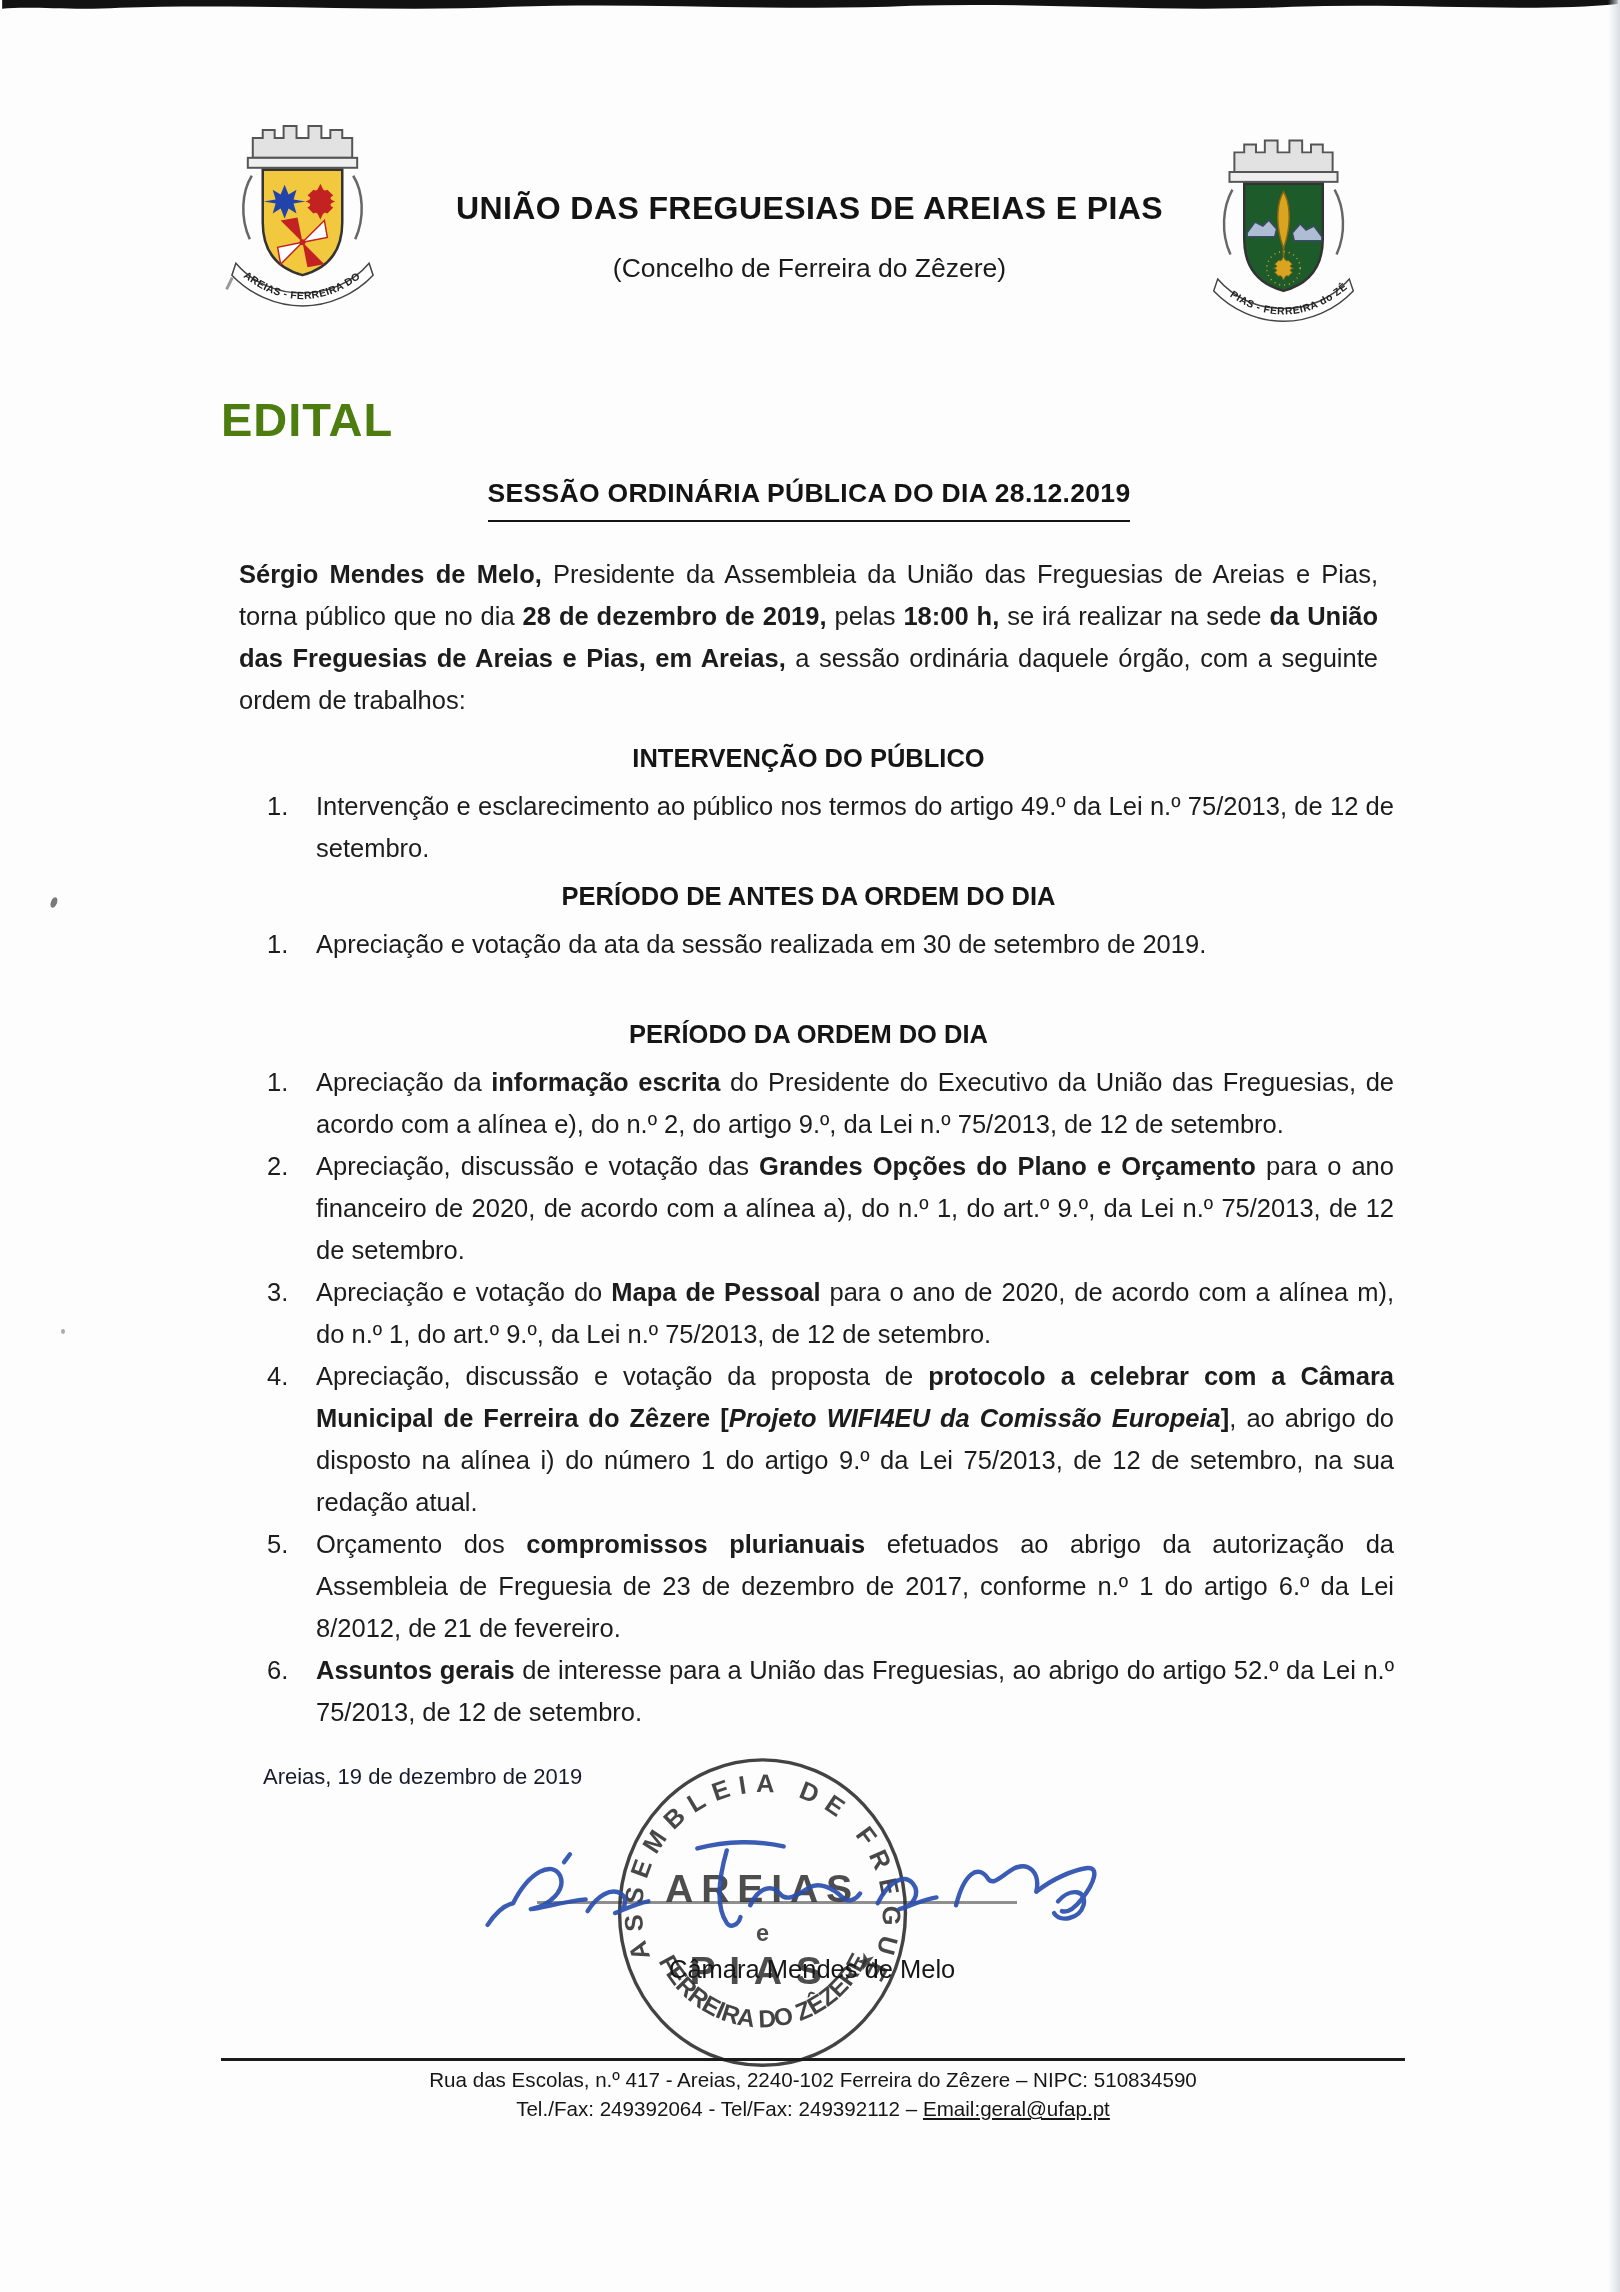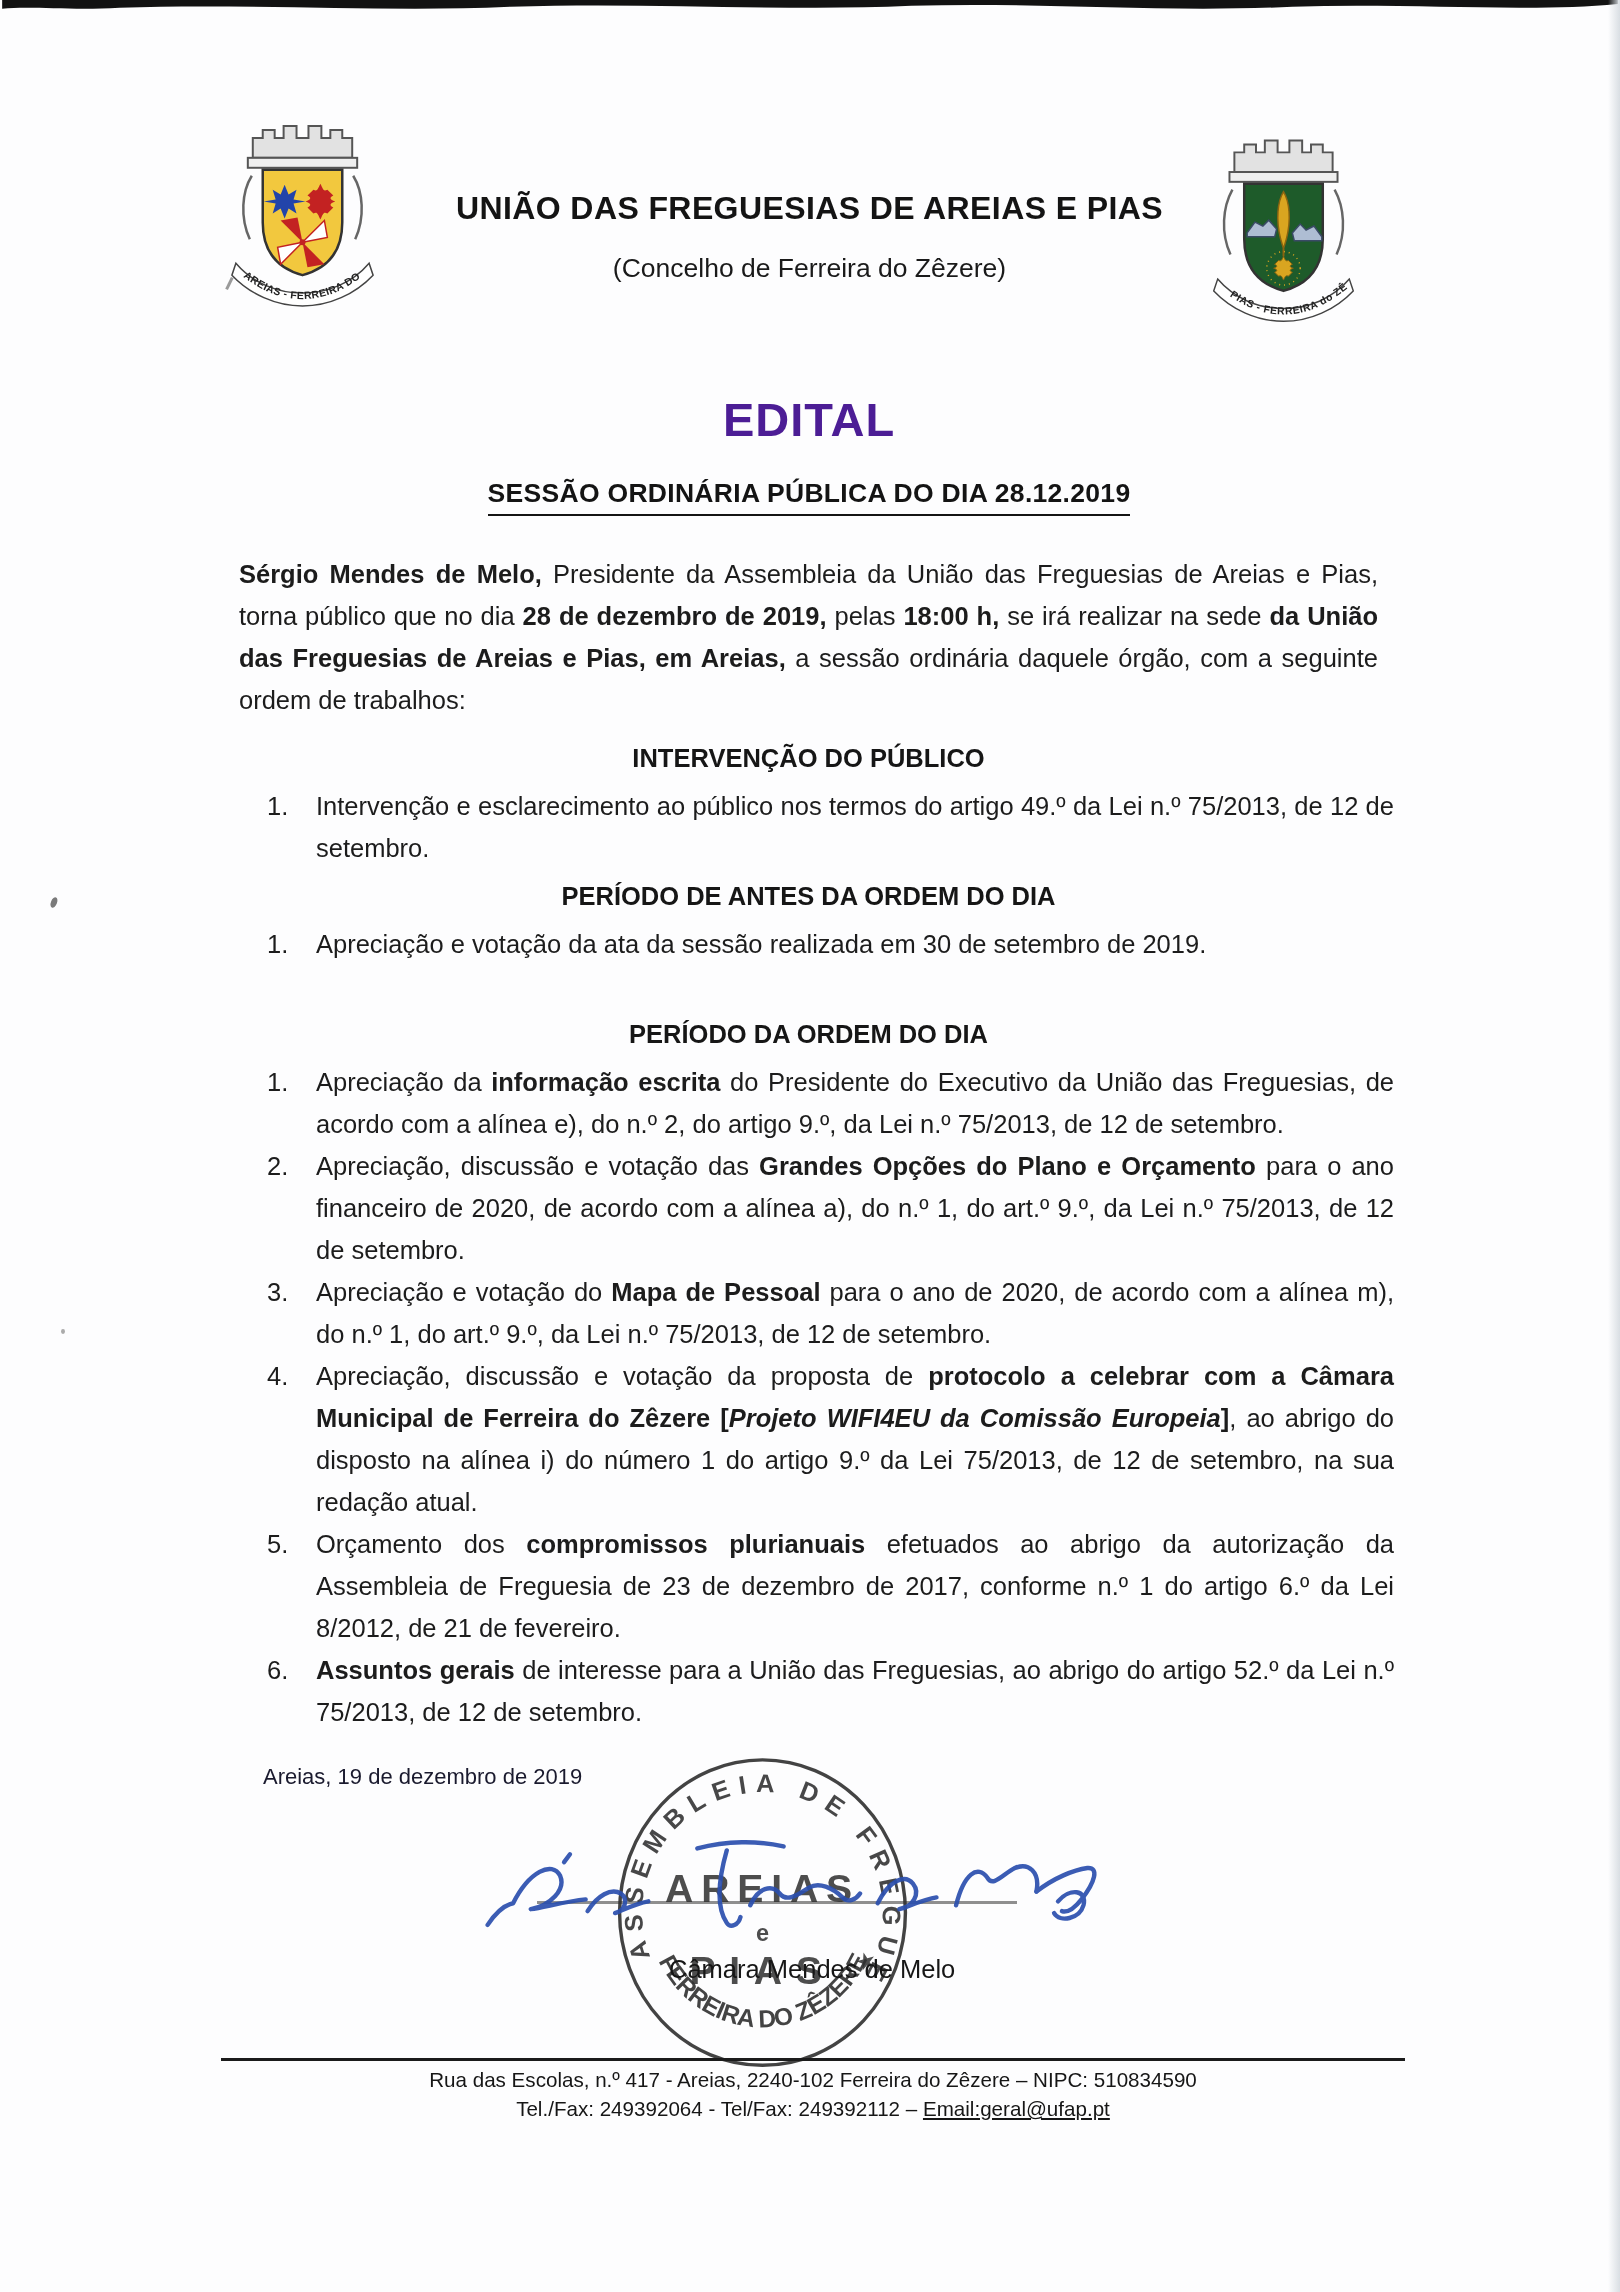--- a/index.html
+++ b/index.html
@@ -21,8 +21,8 @@
             font-size:32px;font-weight:bold;letter-spacing:0.4px;white-space:nowrap;color:#141414;}
   .org-sub{position:absolute;left:410px;top:253px;width:799px;text-align:center;font-size:26.5px;color:#1a1a1a;}
   
-  .doc-title{position:absolute;left:221px;top:392px;width:1176px;text-align:center;
-             font-size:47px;font-weight:bold;letter-spacing:1px;color:#4c1d95;}
+  .doc-title{position:absolute;left:221px;top:392px;width:1176px;
+             font-size:47px;font-weight:bold;letter-spacing:1px;color:#4d7c0f;}
   .session-wrap{position:absolute;left:221px;top:478px;width:1176px;text-align:center;}
   .session-heading{display:inline-block;font-size:26.5px;font-weight:bold;letter-spacing:0.3px;
              border-bottom:2.9px solid #141414;padding-bottom:5px;color:#141414;}

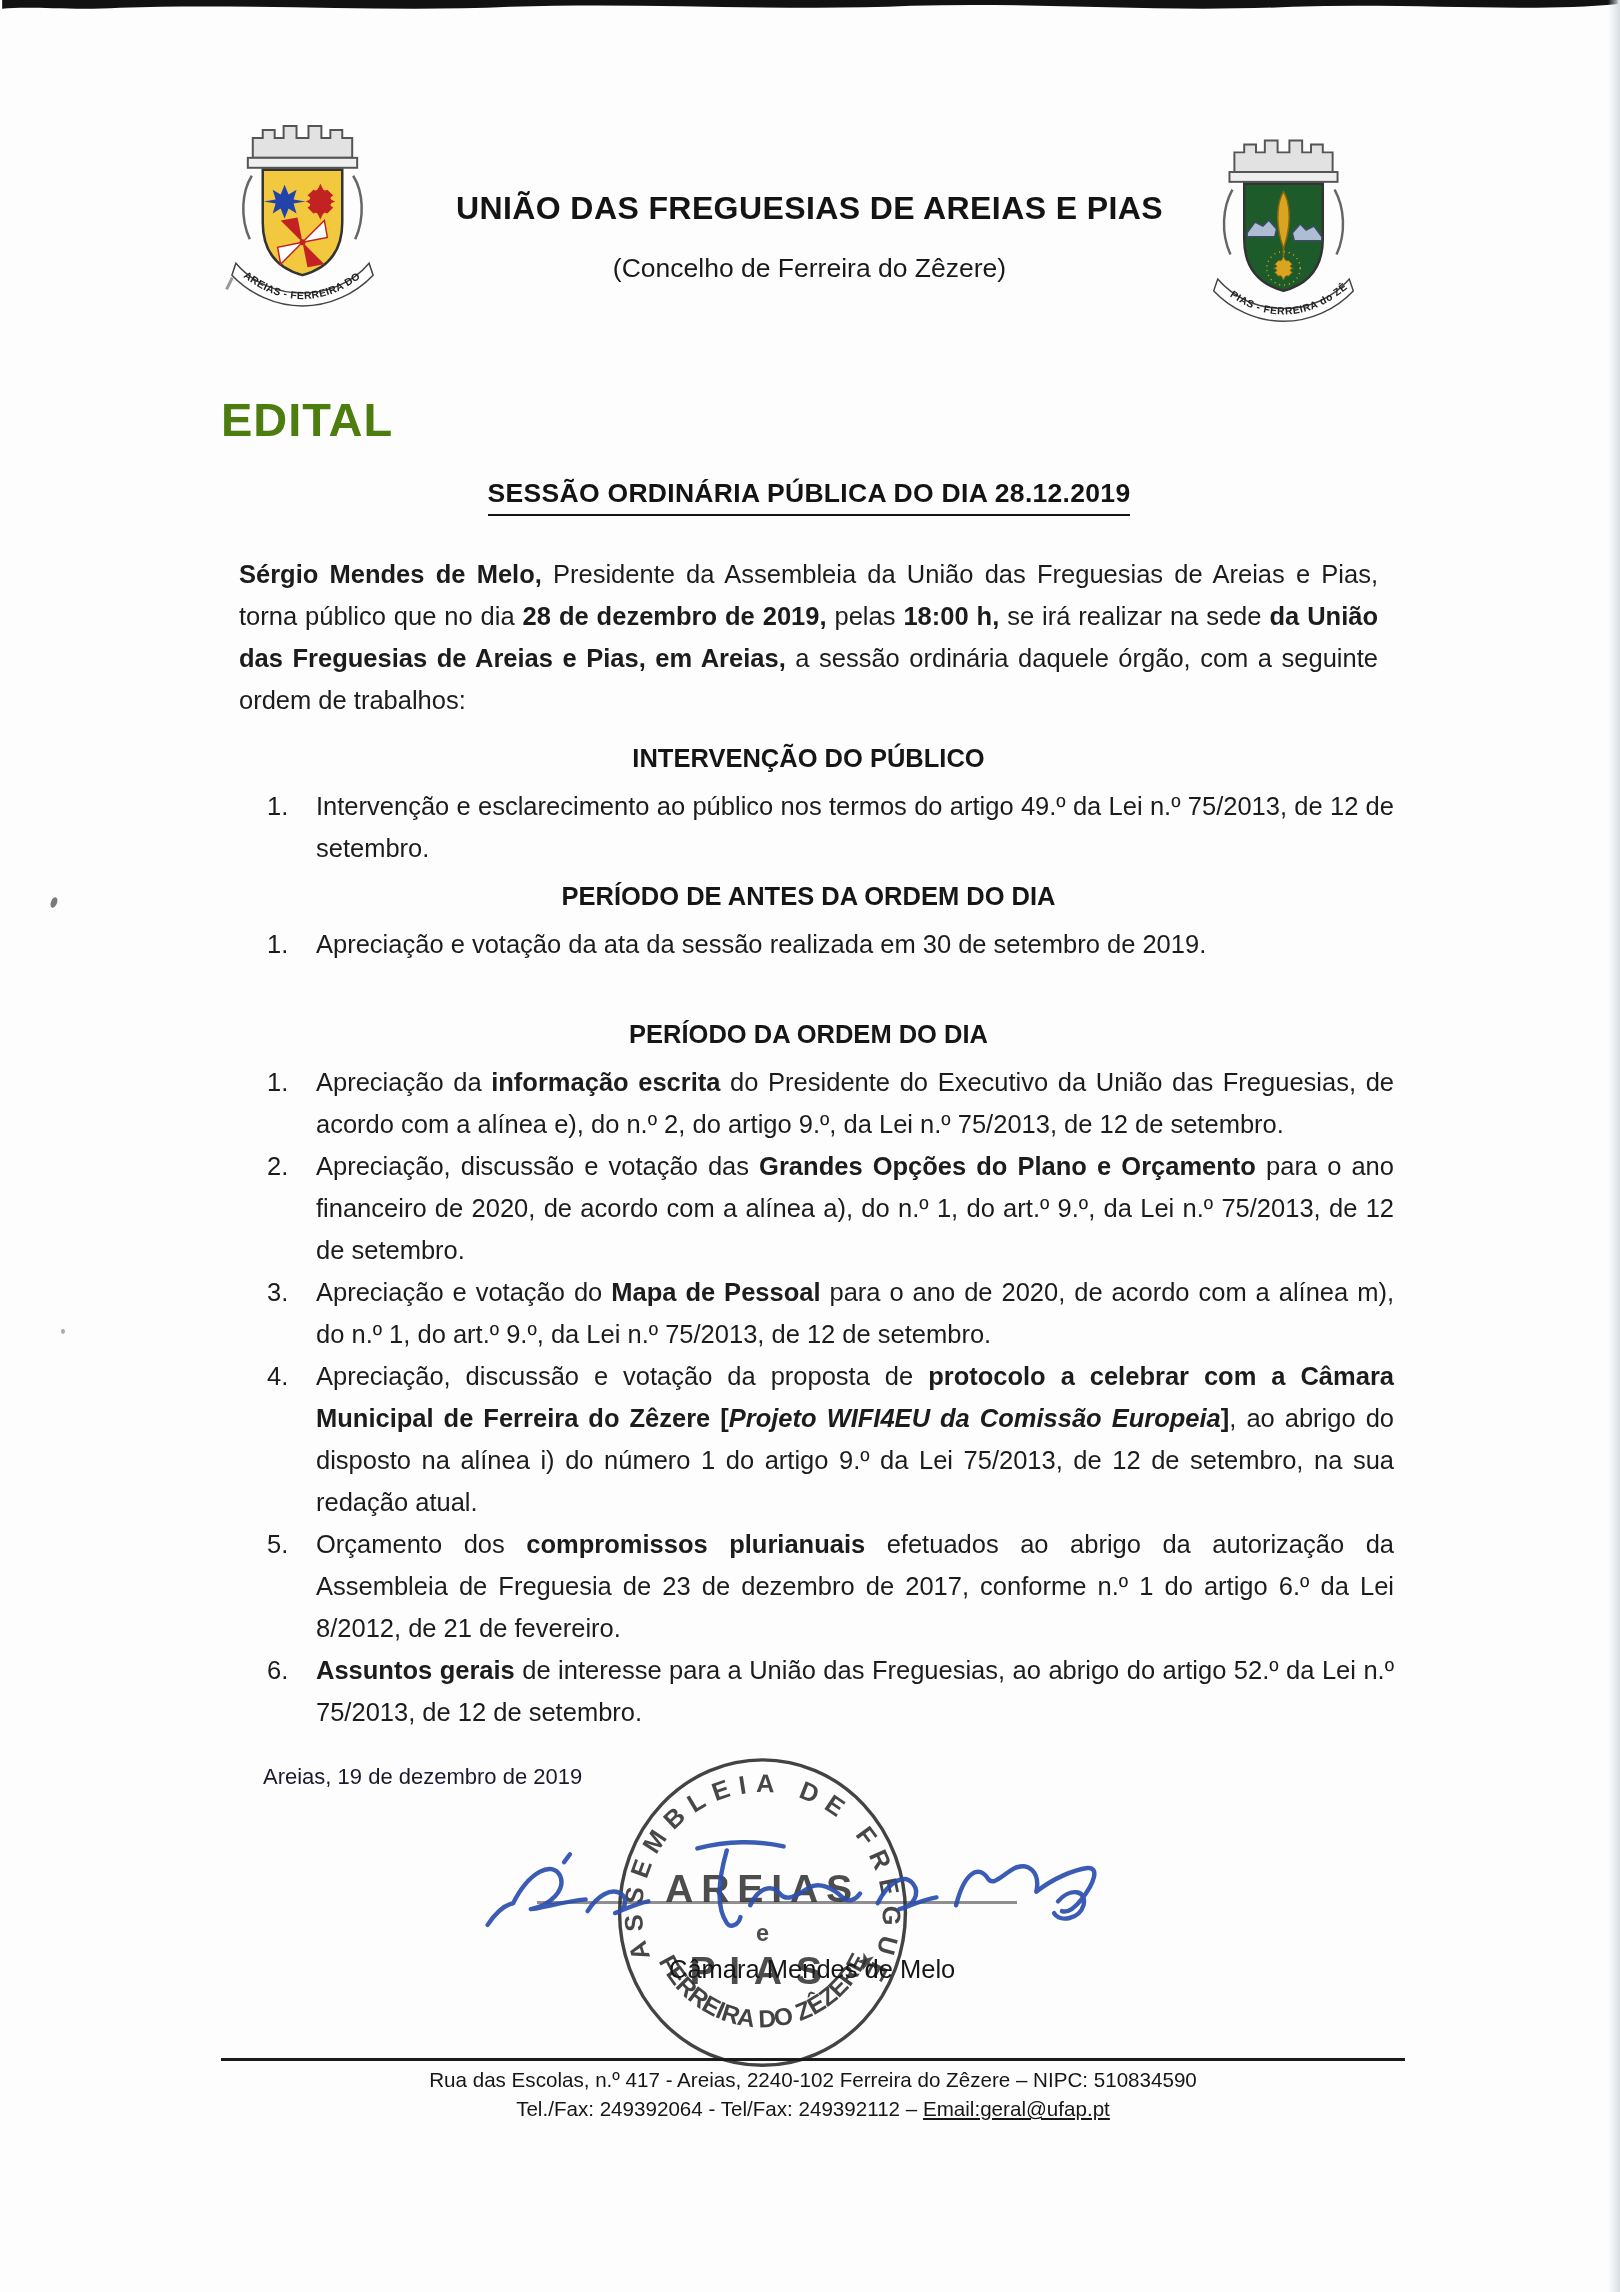--- a/index.html
+++ b/index.html
@@ -25,7 +25,7 @@
              font-size:47px;font-weight:bold;letter-spacing:1px;color:#4d7c0f;}
   .session-wrap{position:absolute;left:221px;top:478px;width:1176px;text-align:center;}
   .session-heading{display:inline-block;font-size:26.5px;font-weight:bold;letter-spacing:0.3px;
-             border-bottom:2.9px solid #141414;padding-bottom:5px;color:#141414;}
+             border-bottom:2.9px solid #141414;padding-bottom:11px;color:#141414;}
   
   .content{position:absolute;left:223px;top:537px;width:1171px;font-size:25.5px;line-height:42px;
            text-align:justify;color:#1c1c1c;}

